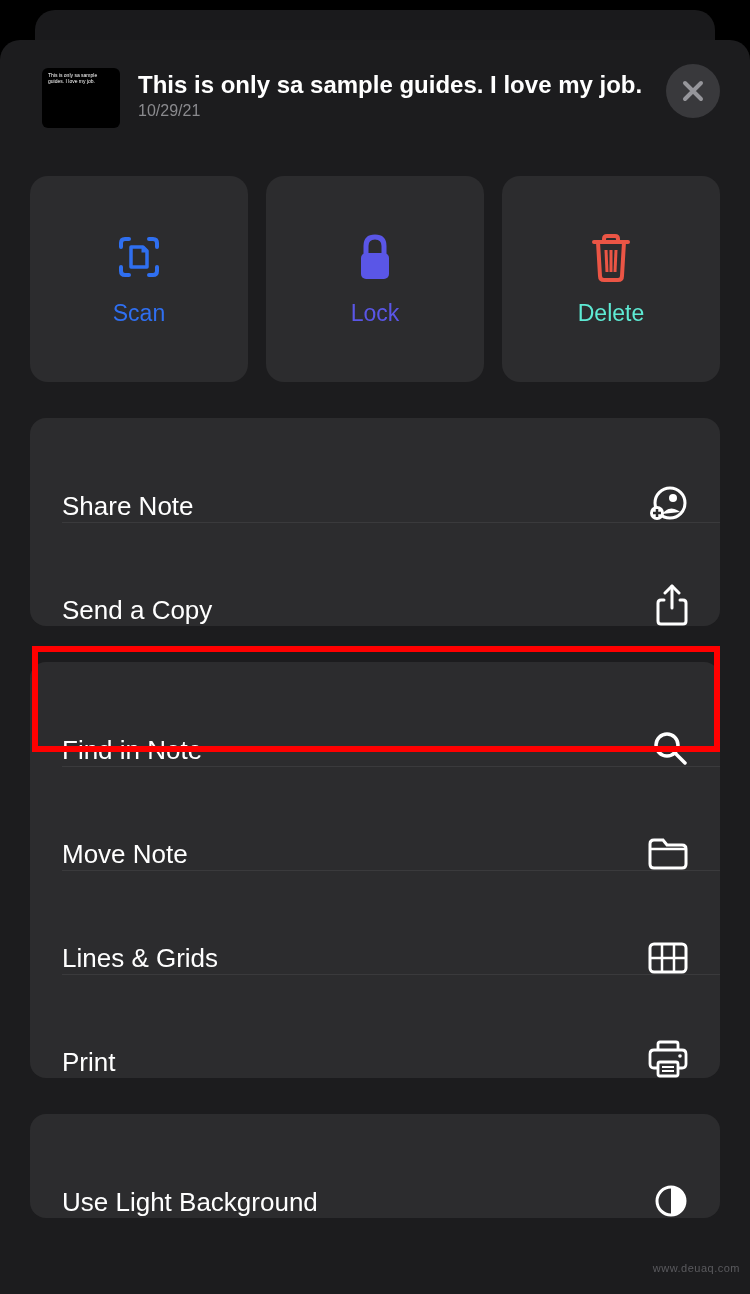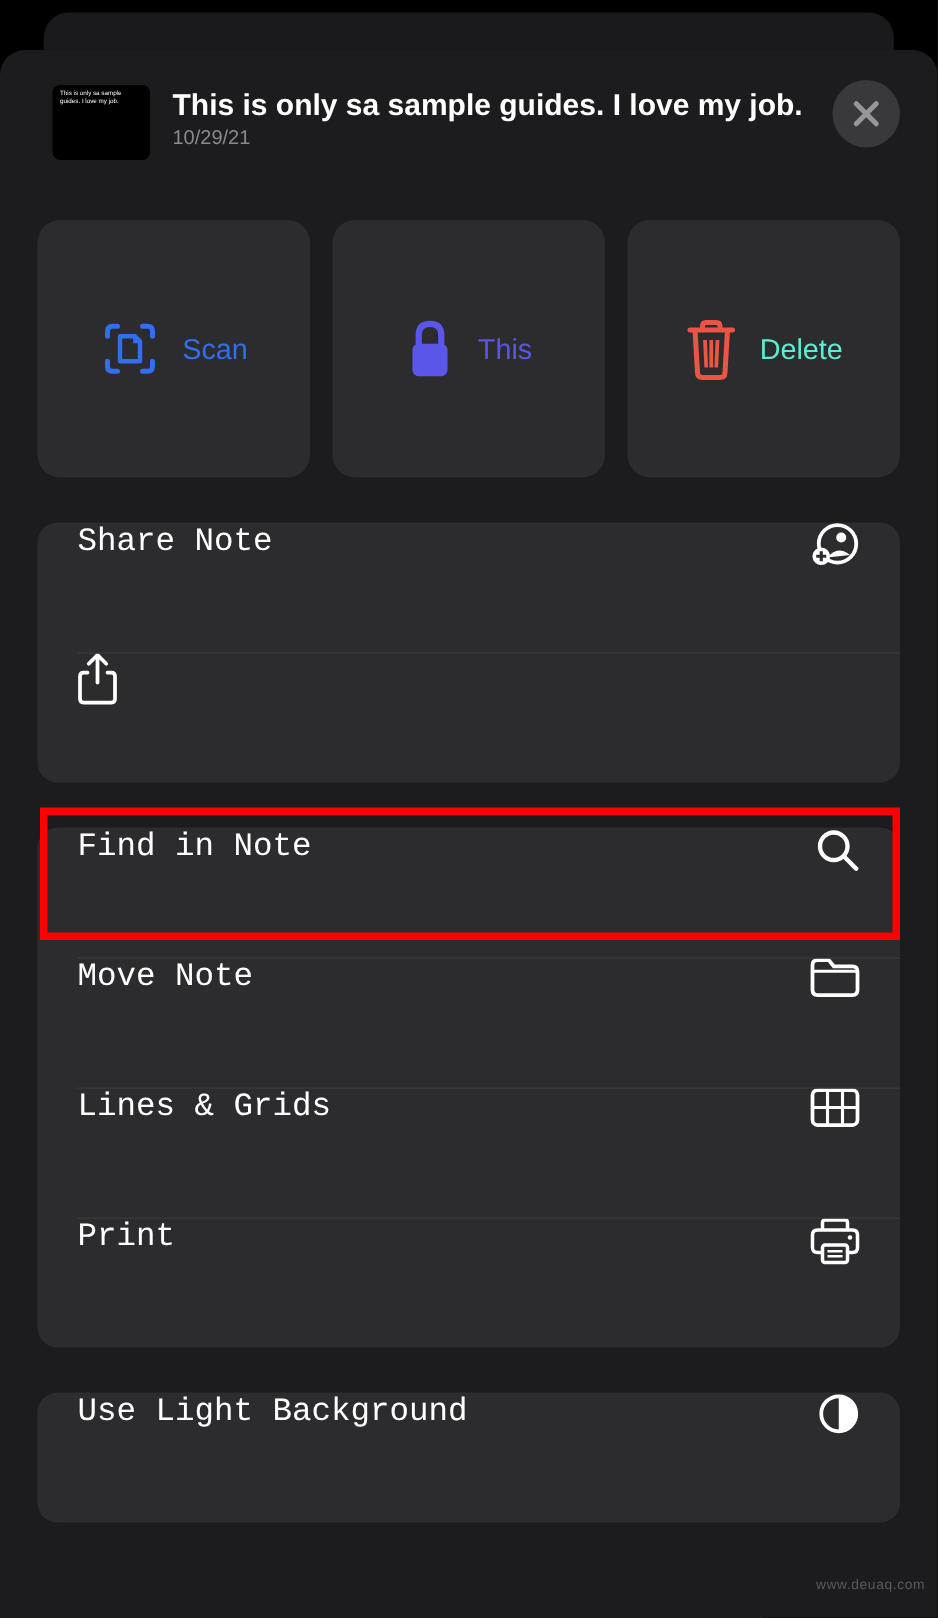--- a/index.html
+++ b/index.html
@@ -90,7 +90,7 @@
       background: #2c2c2e;
       border-radius: 18px;
       display: flex;
-      flex-direction: row;
+      flex-direction: column;
       align-items: center;
       justify-content: center;
       gap: 18px;

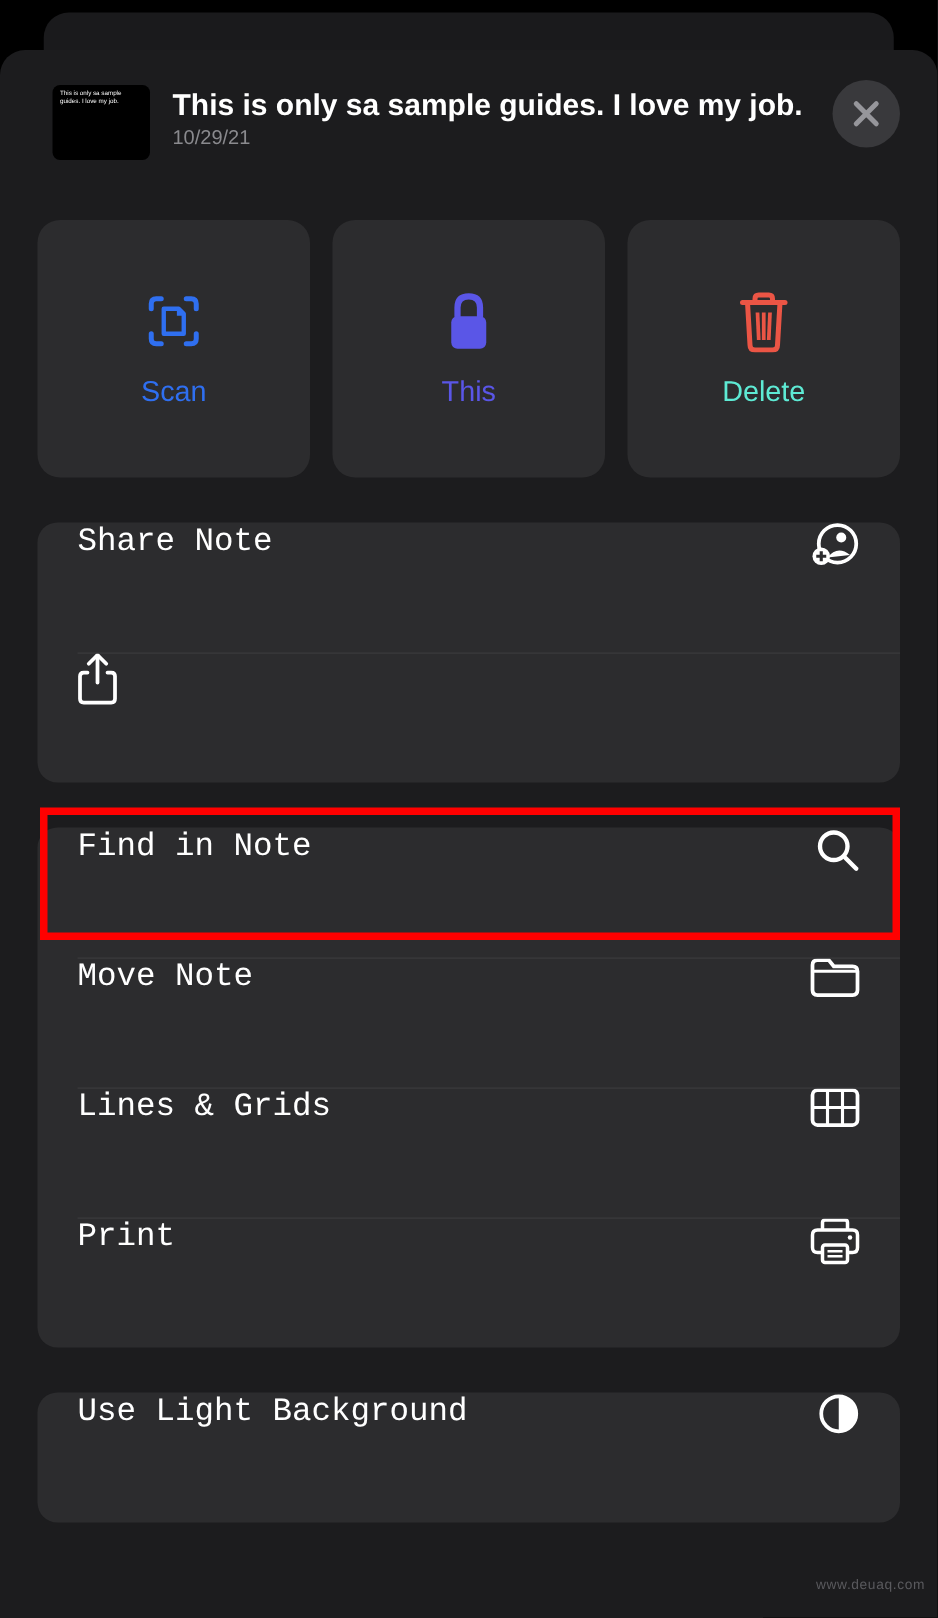--- a/index.html
+++ b/index.html
@@ -200,7 +200,7 @@
           <rect x="6" y="20" width="28" height="26" rx="5" fill="#5a56e7"></rect>
         </svg>
       </div>
-      <div class="quick-label">This</div>
+      <div class="quick-label">Lock</div>
     </div>
     <div class="quick-btn quick-delete">
       <div class="quick-icon">

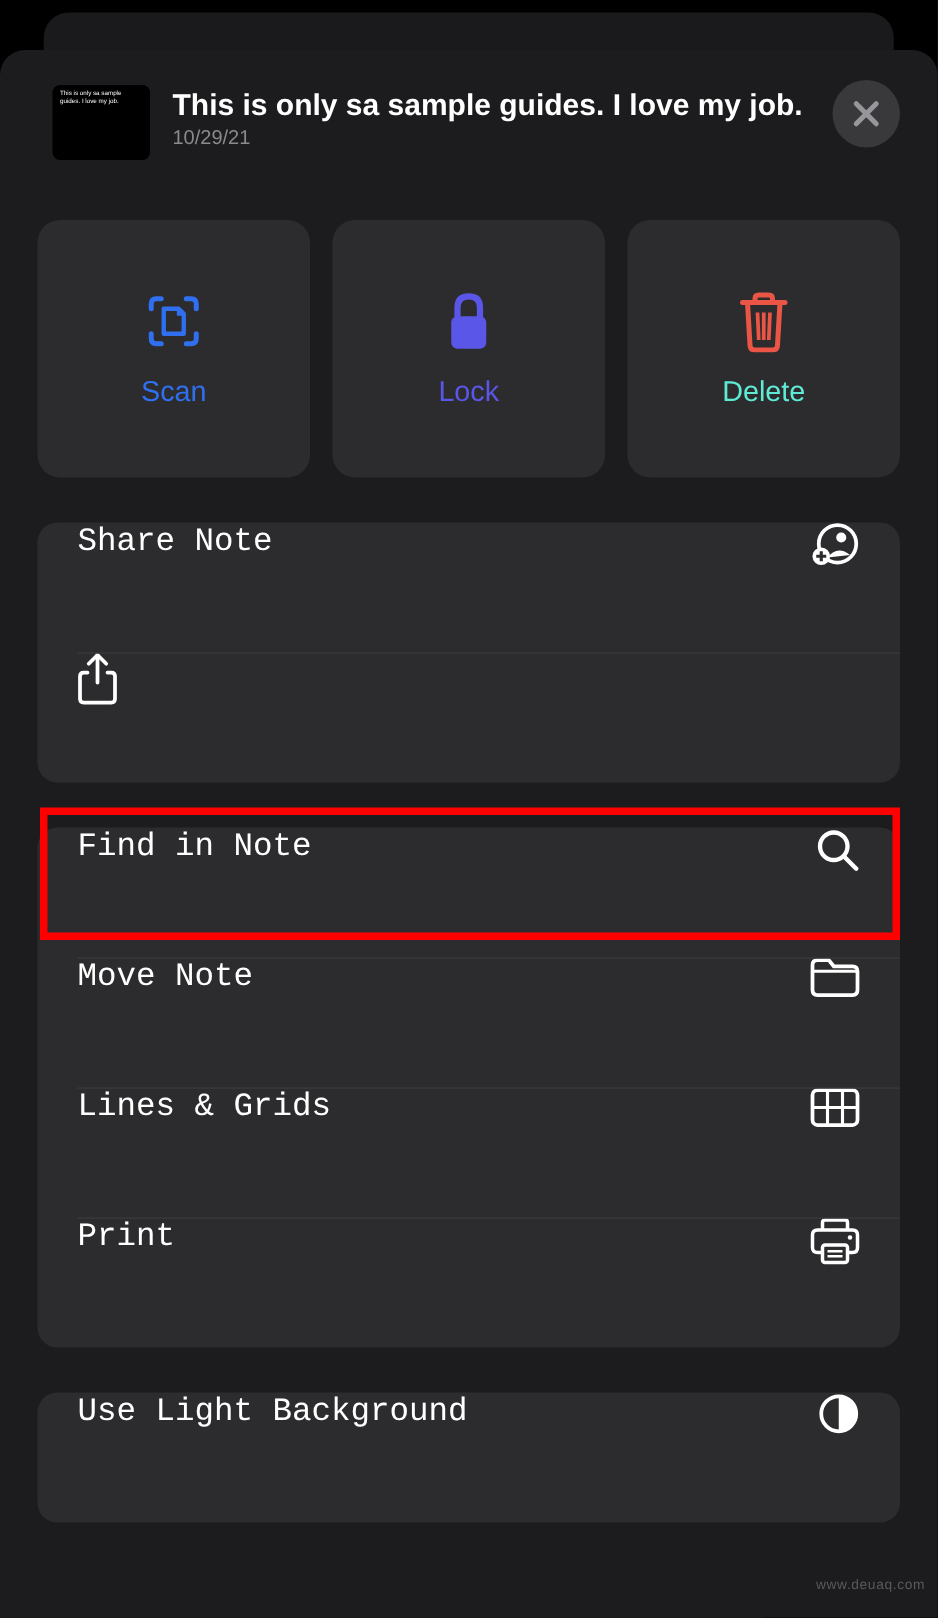--- a/index.html
+++ b/index.html
@@ -119,11 +119,10 @@
     .row {
       height: 104px;
       display: flex;
-      align-items: flex-start;
+      align-items: flex-end;
       justify-content: space-between;
       padding: 0 32px;
       position: relative;
-      font-family: Liberation Mono, monospace;
     }
     .row + .row::before {
       content: "";

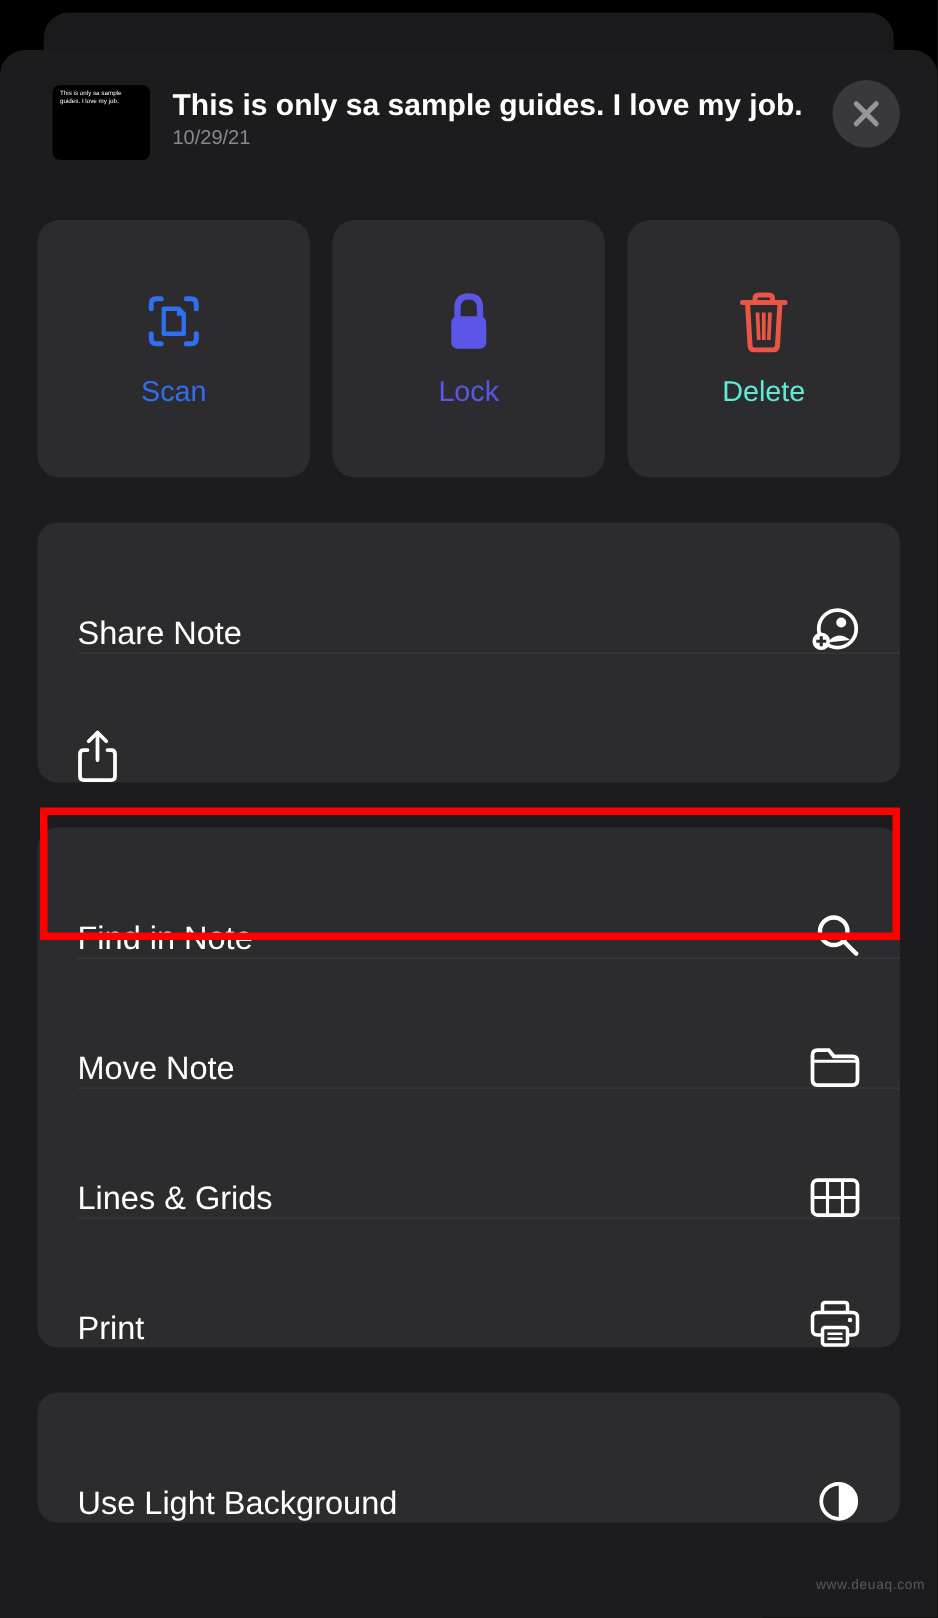--- a/index.html
+++ b/index.html
@@ -231,6 +231,7 @@
       </span>
     </div>
     <div class="row">
+      <span class="row-label">Send a Copy</span>
       <span class="row-icon">
         <svg width="32" height="42" viewBox="0 0 32 42">
           <path d="M16 2 V24" stroke="#fff" stroke-width="3" stroke-linecap="round"></path>

